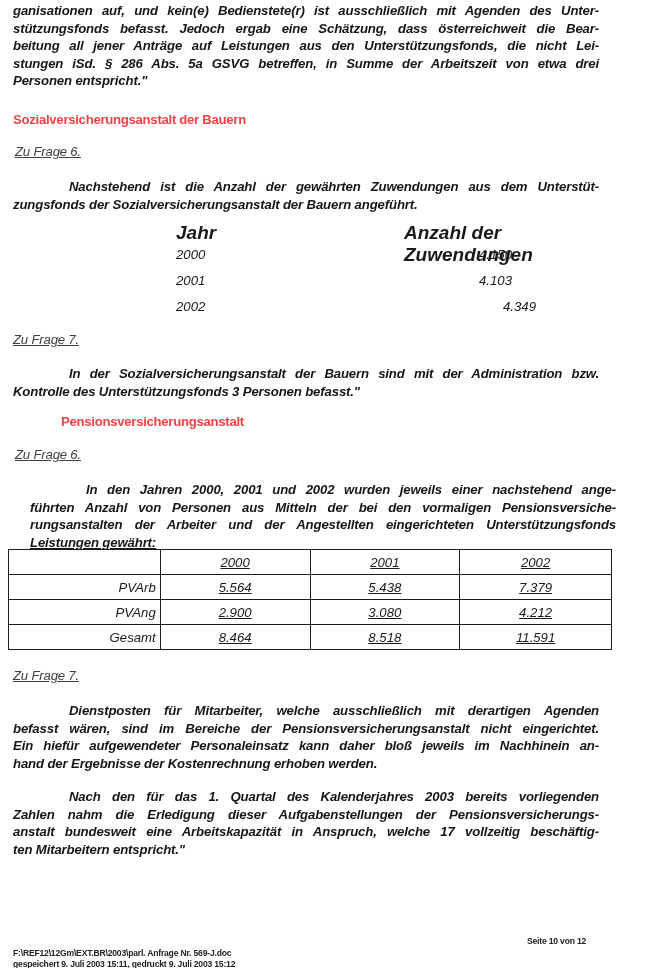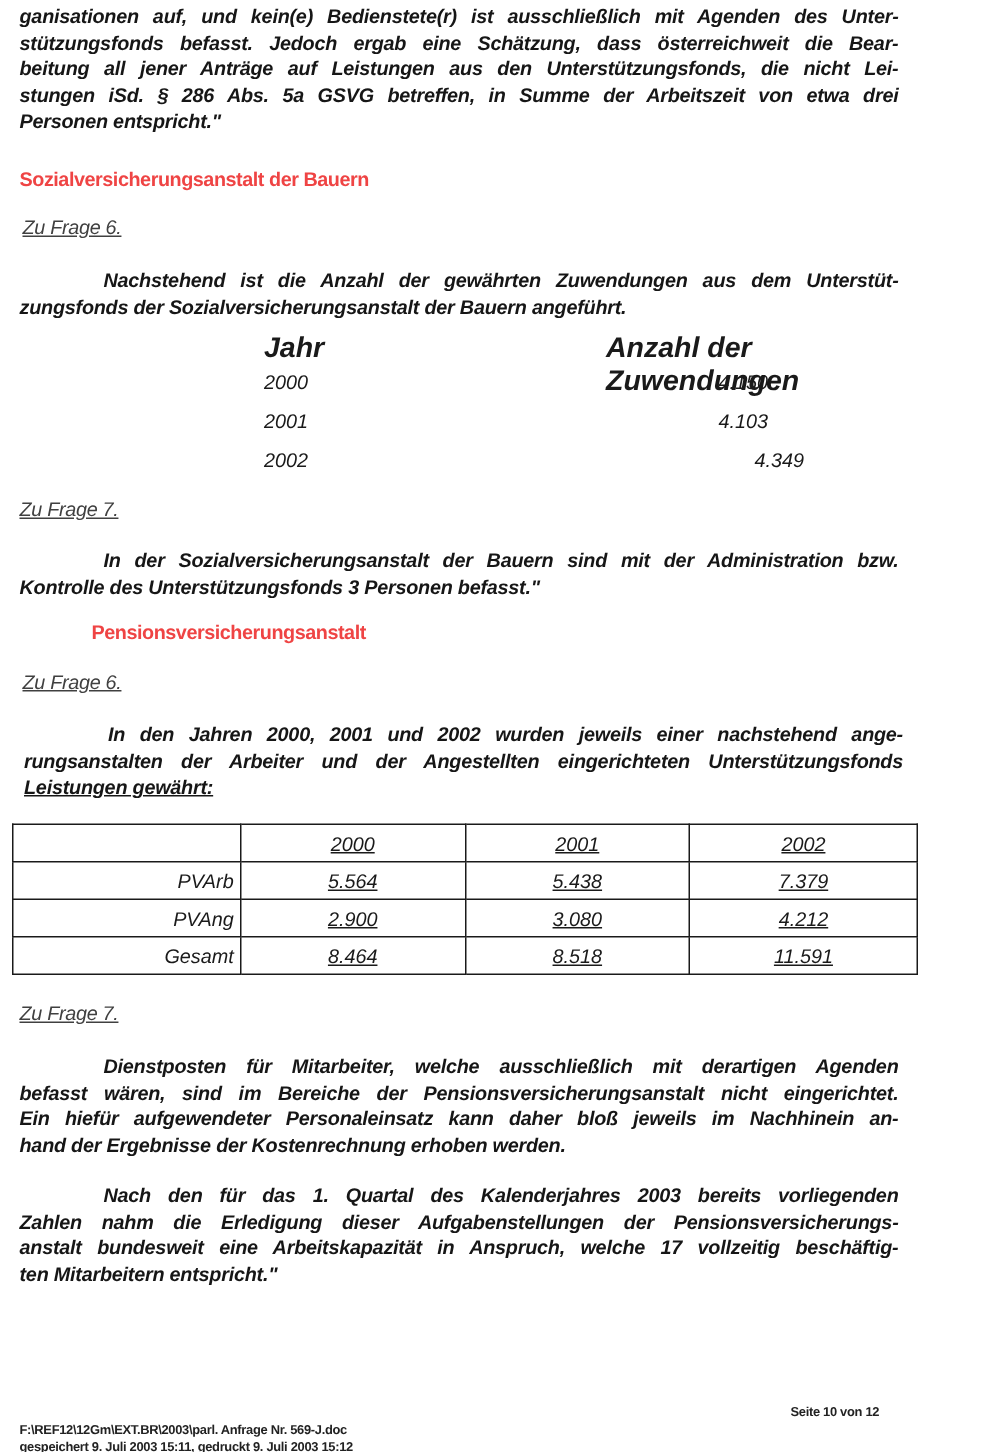--- a/index.html
+++ b/index.html
@@ -75,7 +75,7 @@
 <div class="abs heading" style="left:13px; top:414px;padding-left:48px;">Pensionsversicherungsanstalt</div>
 <div class="abs frage" style="left:15px; top:447px;">Zu Frage 6.</div>
 
-<div class="abs para" style="left:16px; top:481px; width:586px;">
+<div class="abs para" style="left:30px; top:481px; width:586px;">
   <span class="ln j" style="padding-left:56px;">In den Jahren 2000, 2001 und 2002 wurden jeweils einer nachstehend ange-</span>
   <span class="ln j">rungsanstalten der Arbeiter und der Angestellten eingerichteten Unterstützungsfonds</span>
   <span class="ln" style="text-decoration:underline;">Leistungen gewährt:</span>

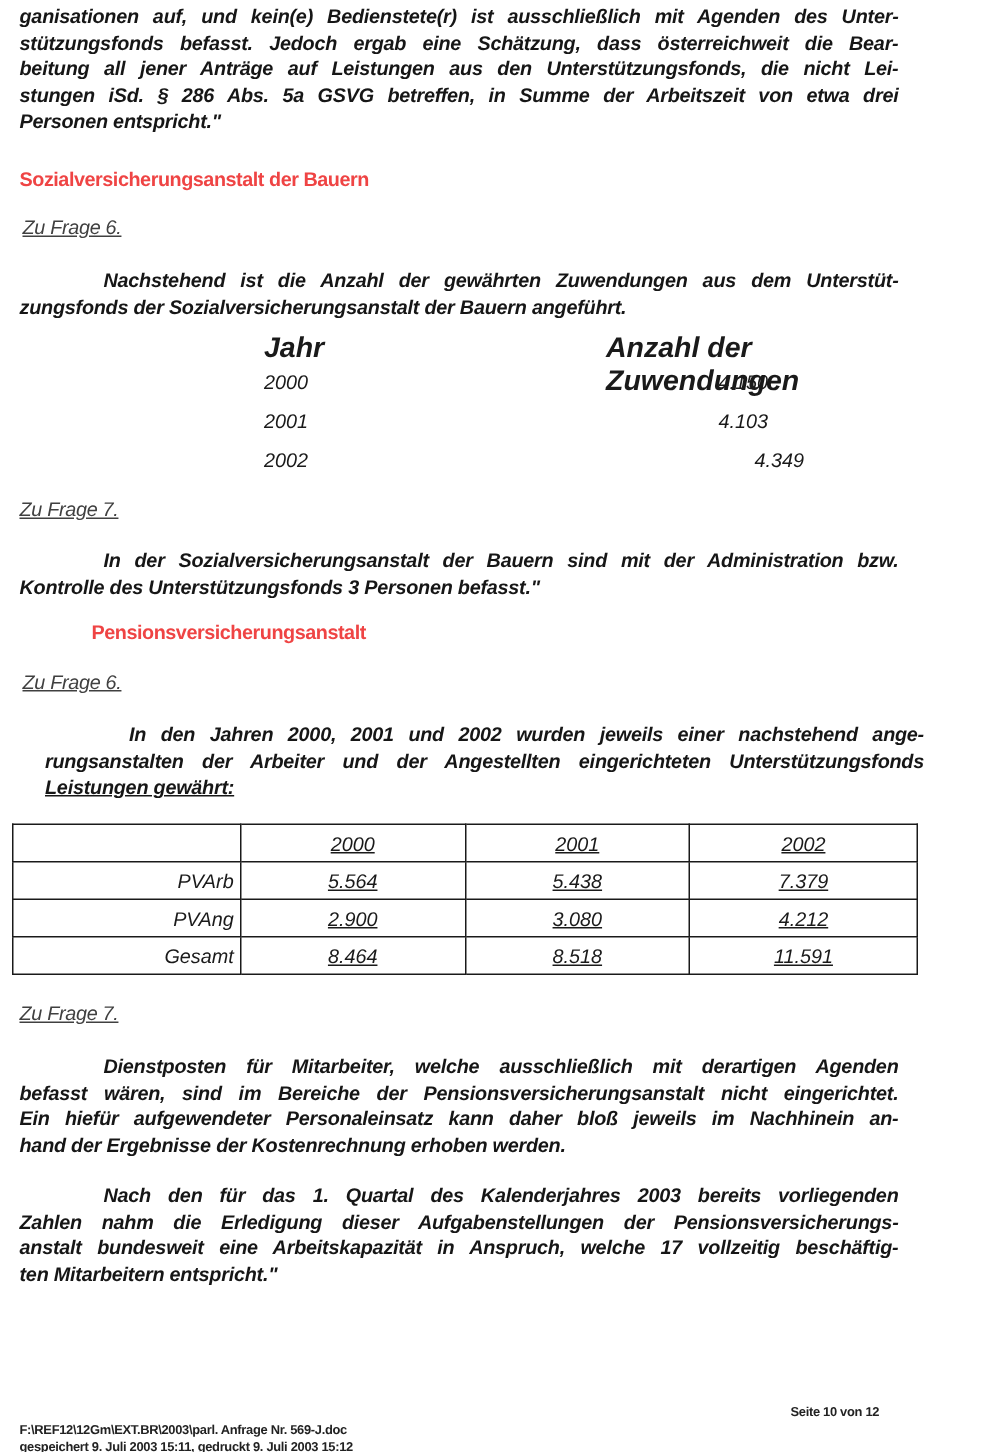--- a/index.html
+++ b/index.html
@@ -77,6 +77,7 @@
 
 <div class="abs para" style="left:30px; top:481px; width:586px;">
   <span class="ln j" style="padding-left:56px;">In den Jahren 2000, 2001 und 2002 wurden jeweils einer nachstehend ange-</span>
+  <span class="ln j">führten Anzahl von Personen aus Mitteln der bei den vormaligen Pensionsversiche-</span>
   <span class="ln j">rungsanstalten der Arbeiter und der Angestellten eingerichteten Unterstützungsfonds</span>
   <span class="ln" style="text-decoration:underline;">Leistungen gewährt:</span>
 </div>

